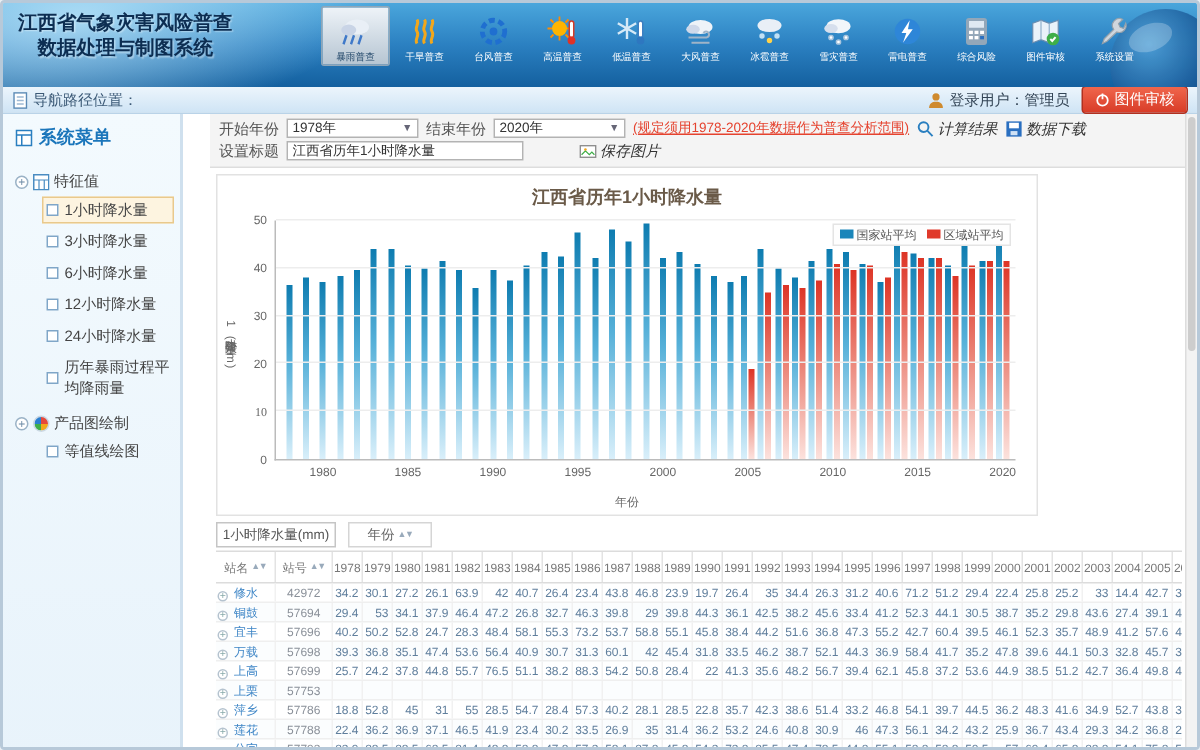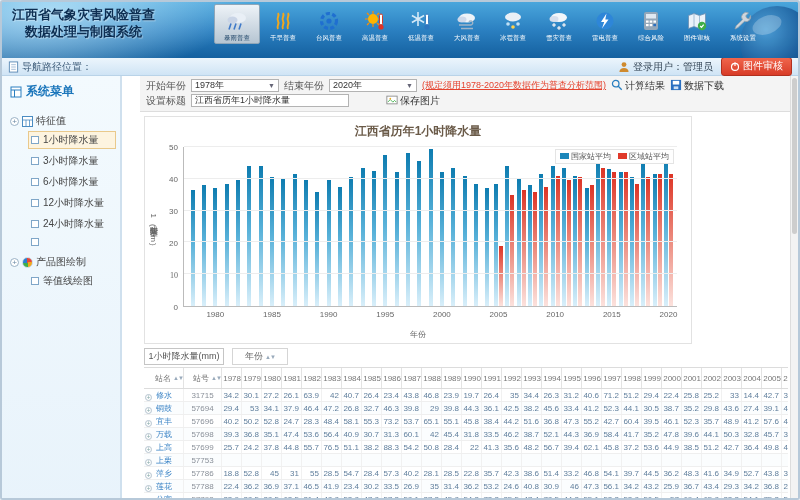--- a/index.html
+++ b/index.html
@@ -57,7 +57,7 @@
   .selbox { display:inline-flex; align-items:center; justify-content:space-between; width:88px; height:13px; border:1px solid #b3b3b3; background:#fff; padding:0 3px; font-size:9px; color:#333; cursor:pointer; }
   .selbox .arr { font-size:7px; color:#667; }
   .note { color:#e5432f; font-size:9px;text-decoration:underline; }
-  .linkbtn { display:inline-flex; align-items:flex-start; gap:2px; color:#333; cursor:pointer; }
+  .linkbtn { display:inline-flex; align-items:center; gap:2px; color:#333; cursor:pointer;font-style:italic; }
   .linkbtn svg { width:12px; height:12px; }
   .txtinput { width:158px; height:13px; border:1px solid #b3b3b3; font-size:9px; padding:0 3px; color:#333; }
 

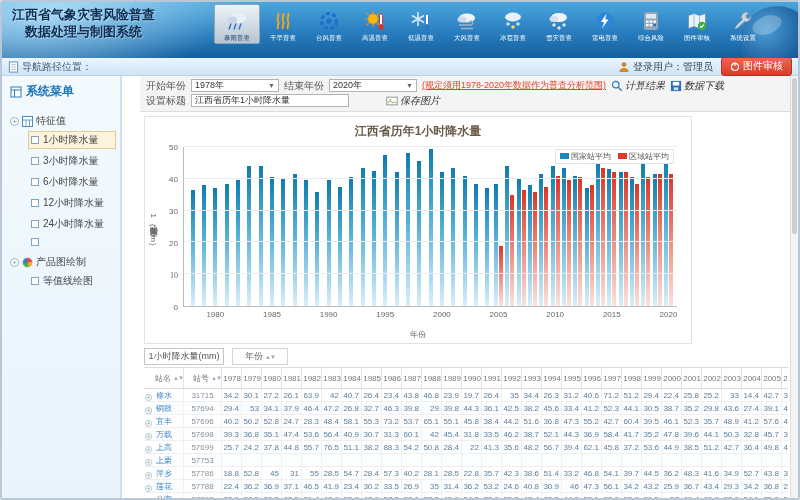--- a/index.html
+++ b/index.html
@@ -278,6 +278,7 @@
           </div>
           <div class="tree-child">
             <span class="cbox"></span>
+            <span>历年暴雨过程平均降雨量</span>
           </div>
           <div class="tree-parent">
             <span class="expander"></span>

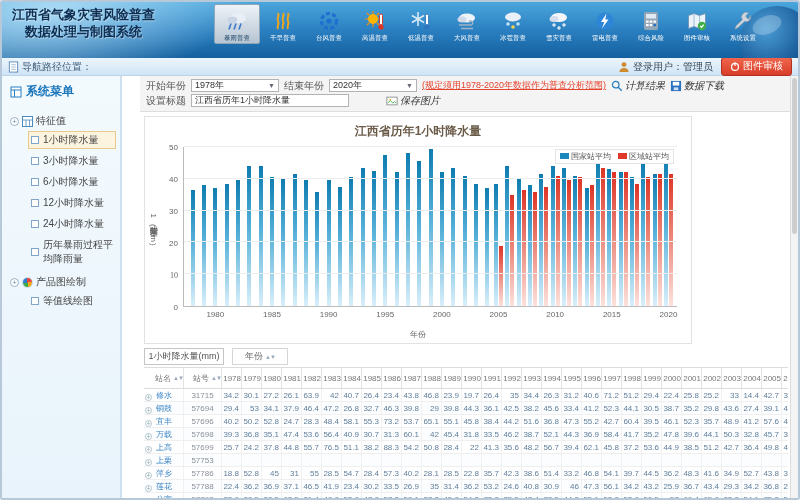--- a/index.html
+++ b/index.html
@@ -86,7 +86,7 @@
   .f-year { width:56px; border:1px solid #d5d5d5; background:#fff; display:flex; align-items:center; justify-content:center; gap:2px; color:#666; font-size:9px; }
   .sort { font-size:6px; color:#9ab; letter-spacing:-1px; }
   .grid-head { display:flex; height:22px; border-top:1px solid #dcdcdc; border-bottom:1px solid #dcdcdc; background:#fff; color:#777; }
-  .hc { border-right:1px solid #e3e3e3; display:flex; align-items:center; justify-content:flex-end; gap:2px; flex:none; }
+  .hc { border-right:1px solid #e3e3e3; display:flex; align-items:center; justify-content:center; gap:2px; flex:none; }
   .hc.name { width:40px; } .hc.sid { width:38px; } .hc.yr { width:20px; }
   .grid-body .row { display:flex; height:13px; border-bottom:1px solid #efefef; }
   .grid-body .row:nth-child(even) { background:#fbfdfe; }

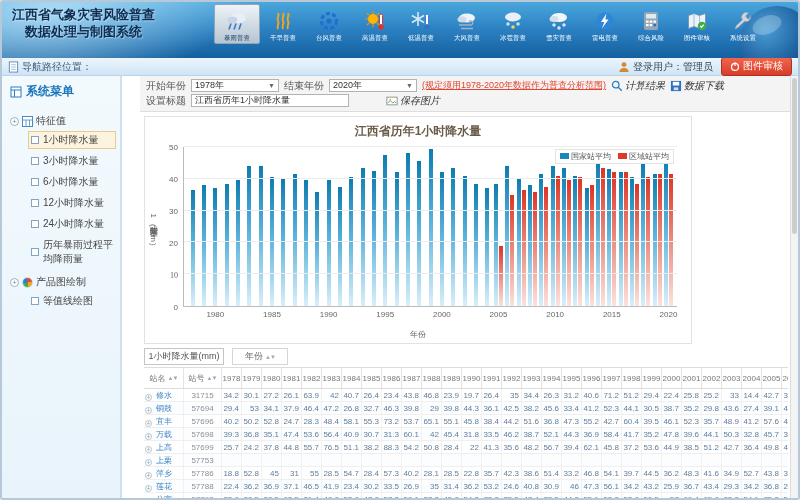--- a/index.html
+++ b/index.html
@@ -571,7 +571,7 @@
                 <span class="rexp"></span>
                 <span>修水</span>
               </div>
-              <div class="cell sid">31715</div>
+              <div class="cell sid">42972</div>
               <div class="cell val">34.2</div>
               <div class="cell val">30.1</div>
               <div class="cell val">27.2</div>

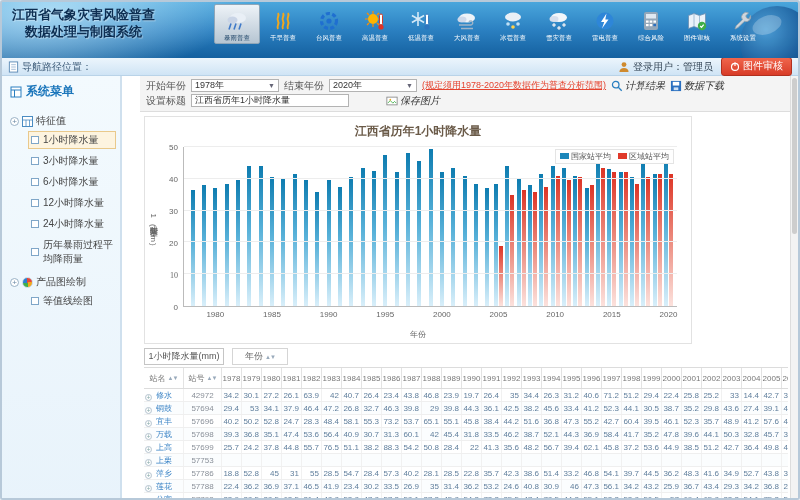--- a/index.html
+++ b/index.html
@@ -656,7 +656,7 @@
               <div class="cell val">55.3</div>
               <div class="cell val">73.2</div>
               <div class="cell val">53.7</div>
-              <div class="cell val">65.1</div>
+              <div class="cell val">58.8</div>
               <div class="cell val">55.1</div>
               <div class="cell val">45.8</div>
               <div class="cell val">38.4</div>

